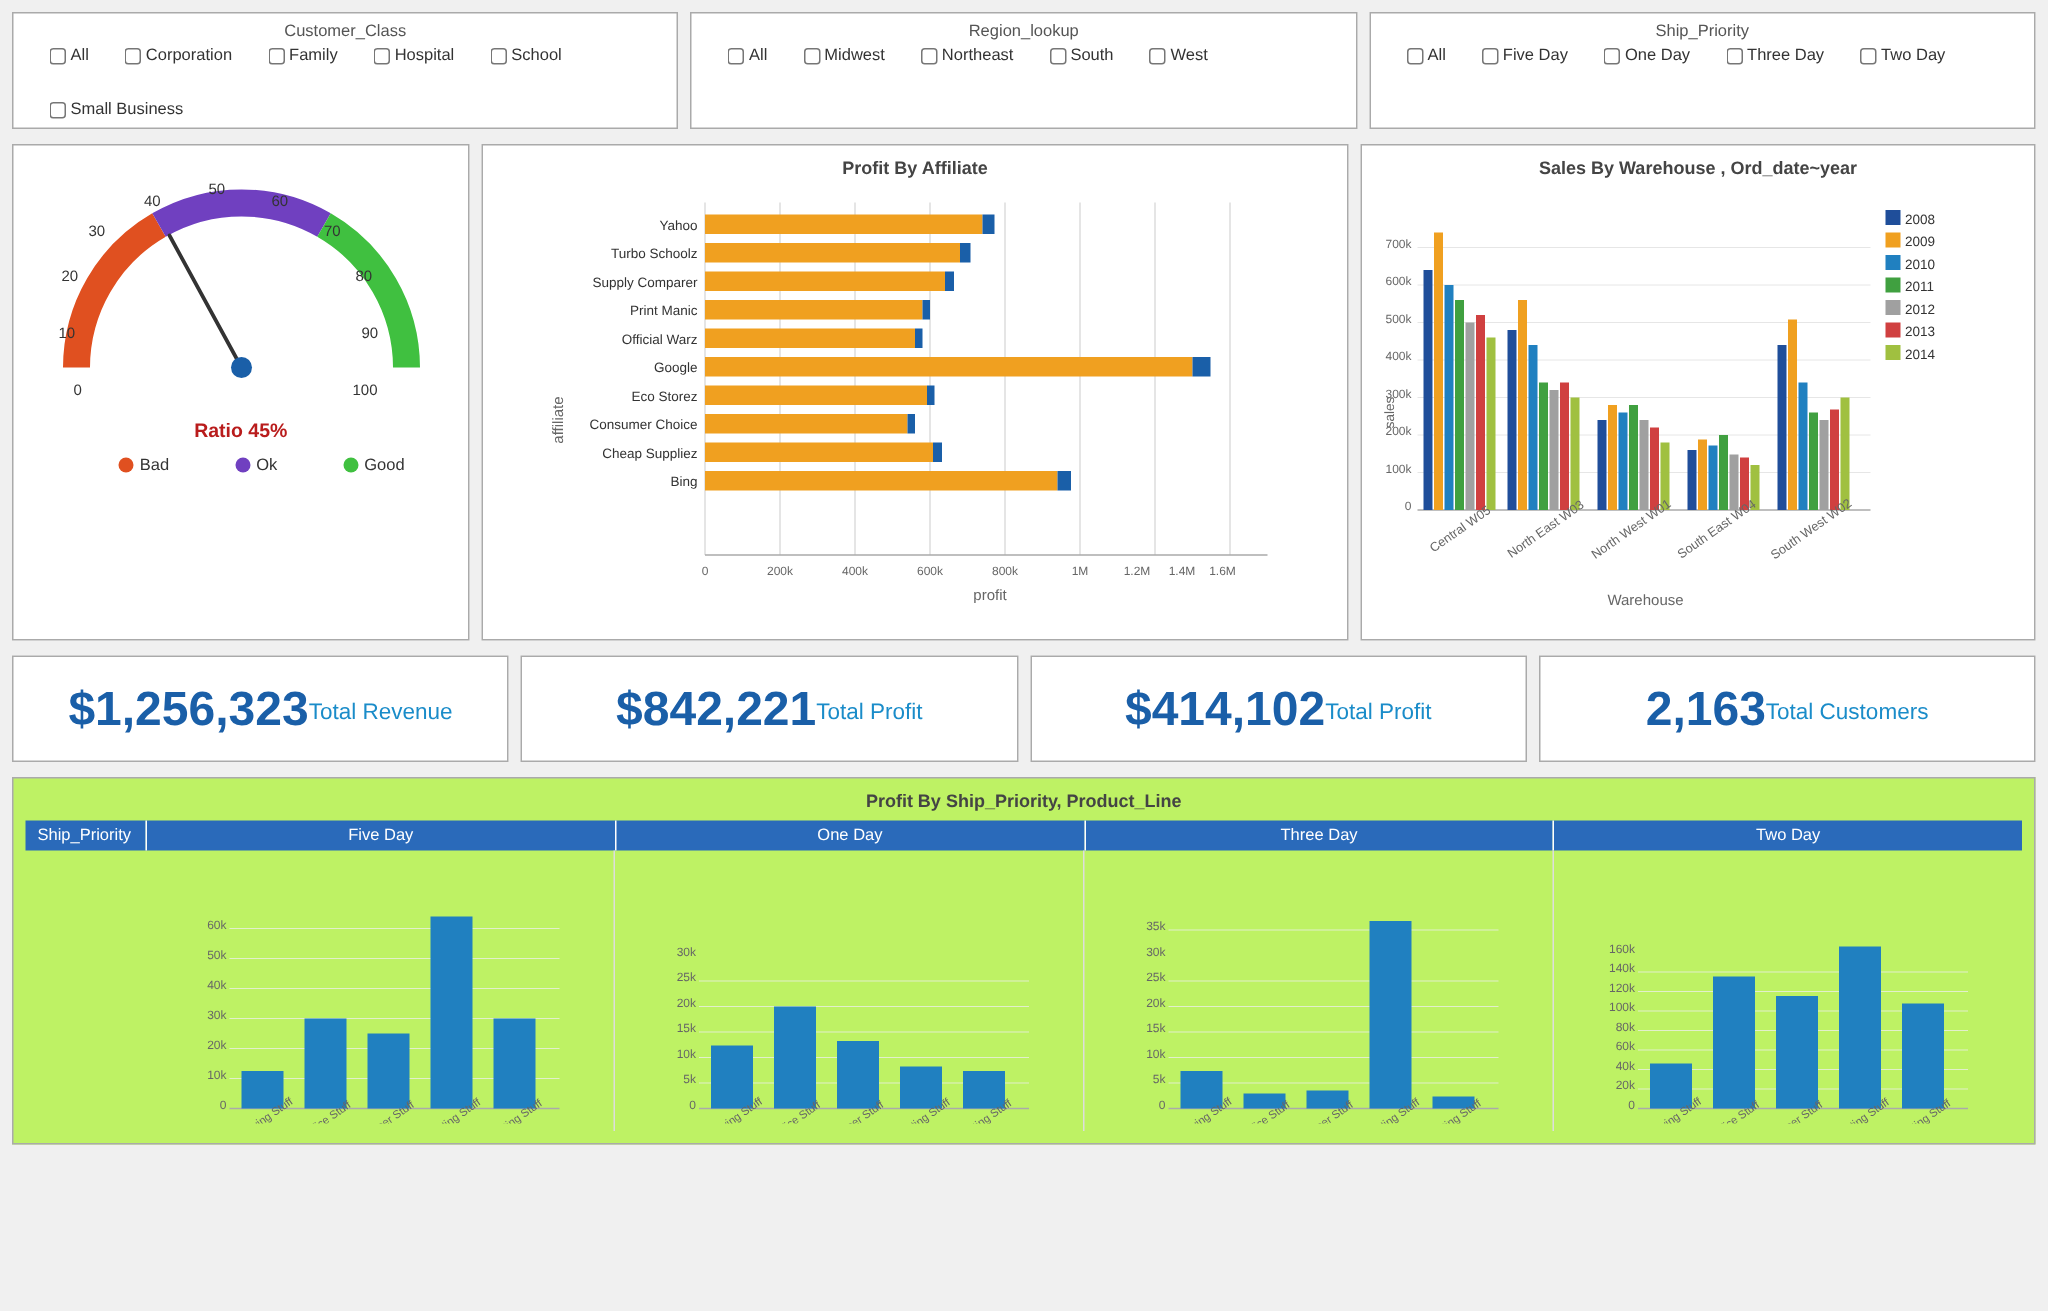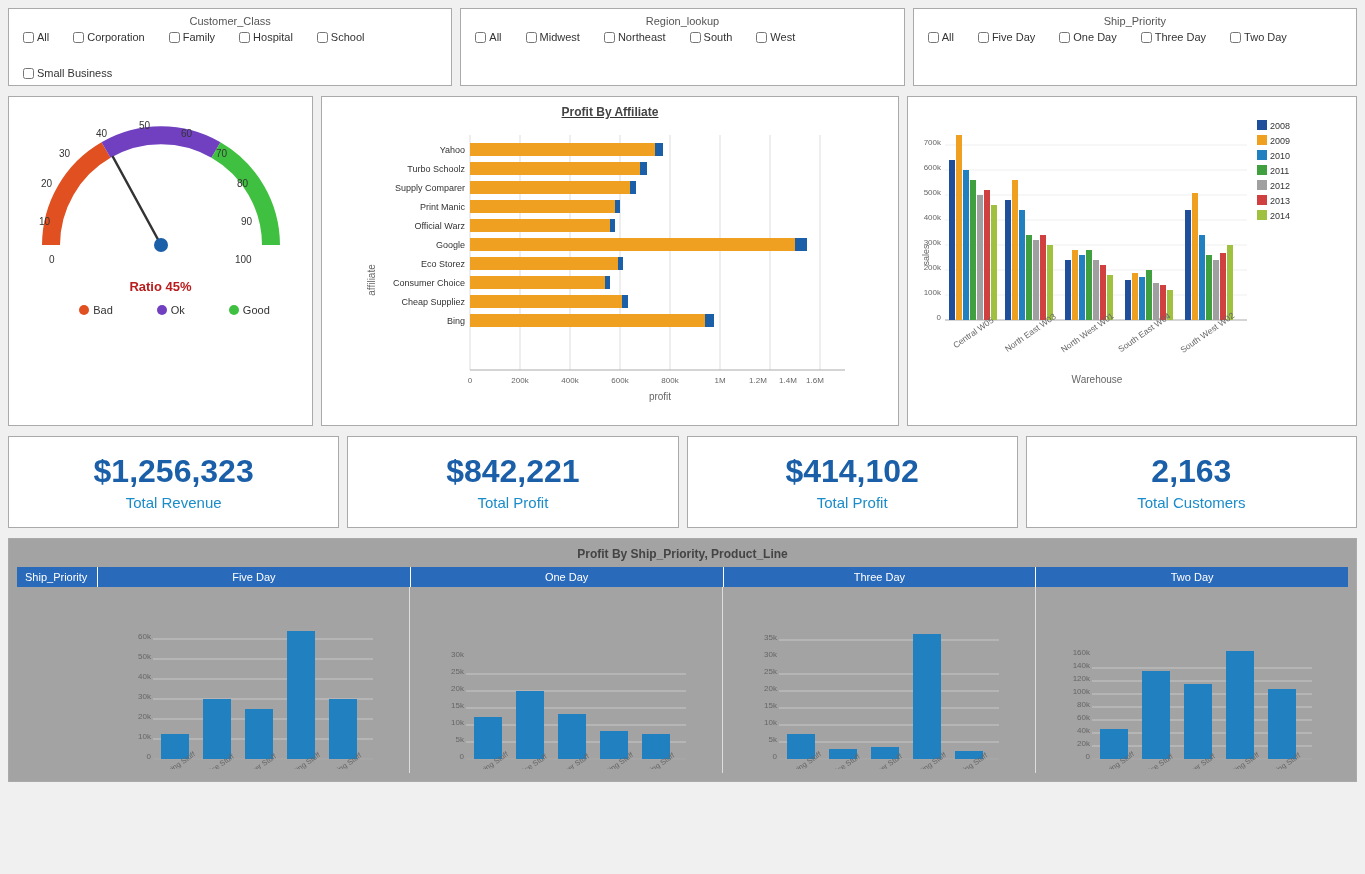--- a/index.html
+++ b/index.html
@@ -9,7 +9,7 @@
 
     
     .filter-row { display: flex; gap: 8px; margin-bottom: 10px; }
-    .filter-box { border: 1px solid #aaa; background: white; padding: 6px 14px; flex: 1; }
+    .filter-box { border: 1px solid #aaa; background: white; padding: 6px 24px; flex: 1; }
     .filter-title { text-align: center; font-size: 11px; color: #555; margin-bottom: 4px; border-bottom: none; }
     .filter-items { display: flex; align-items: center; gap: 24px; flex-wrap: wrap; }
     .filter-item { display: flex; align-items: center; gap: 3px; font-size: 11px; }

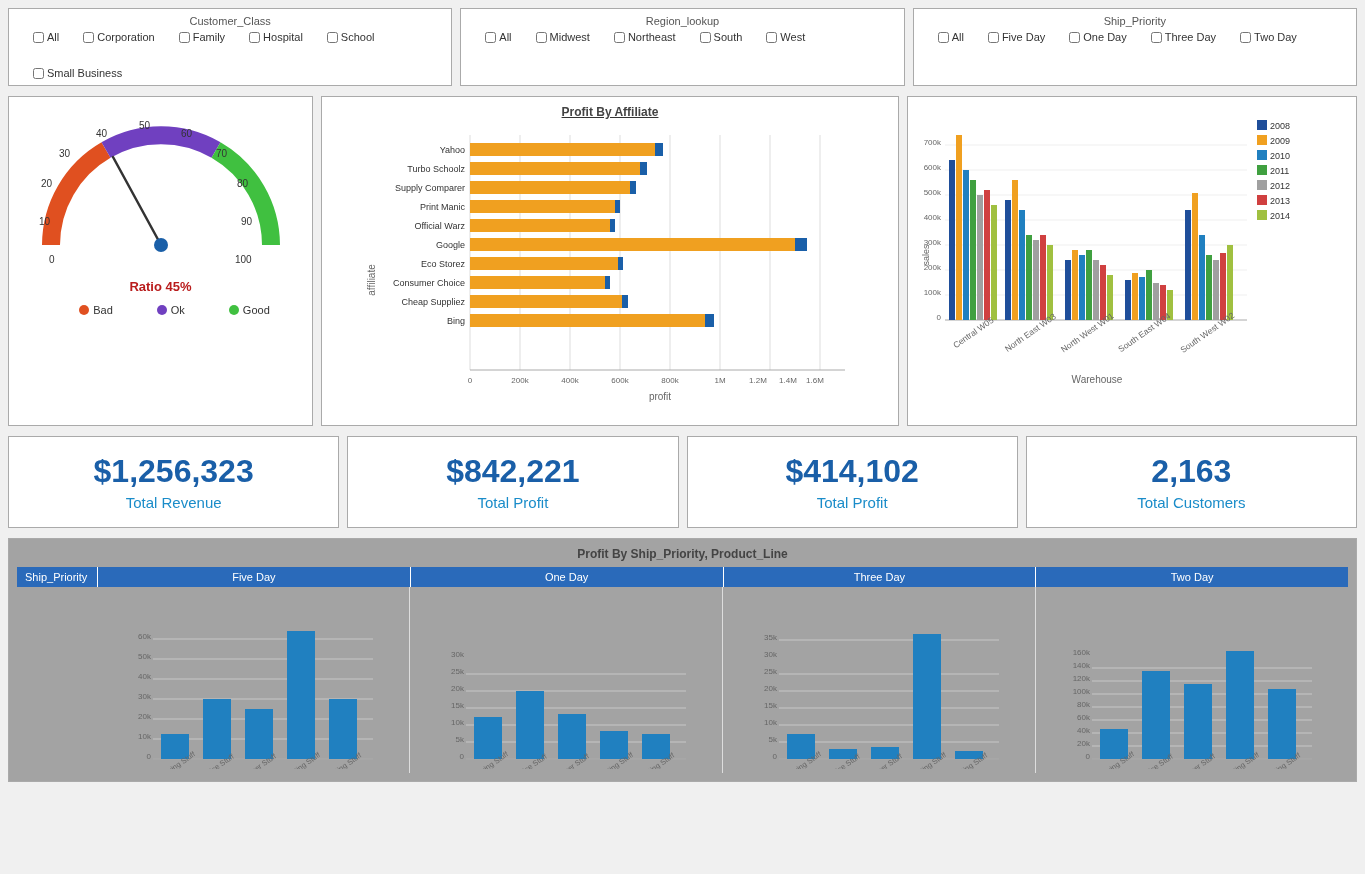--- a/index.html
+++ b/index.html
@@ -19,7 +19,7 @@
     .chart-row { display: flex; gap: 8px; margin-bottom: 10px; }
     .chart-box { border: 1px solid #aaa; background: white; padding: 8px; }
     .chart-box.gauge { flex: 0 0 305px; }
-    .chart-box.bar-affiliate { flex: 1; text-decoration: underline; }
+    .chart-box.bar-affiliate { flex: 1; }
     .chart-box.bar-warehouse { flex: 0 0 450px; }
 
     

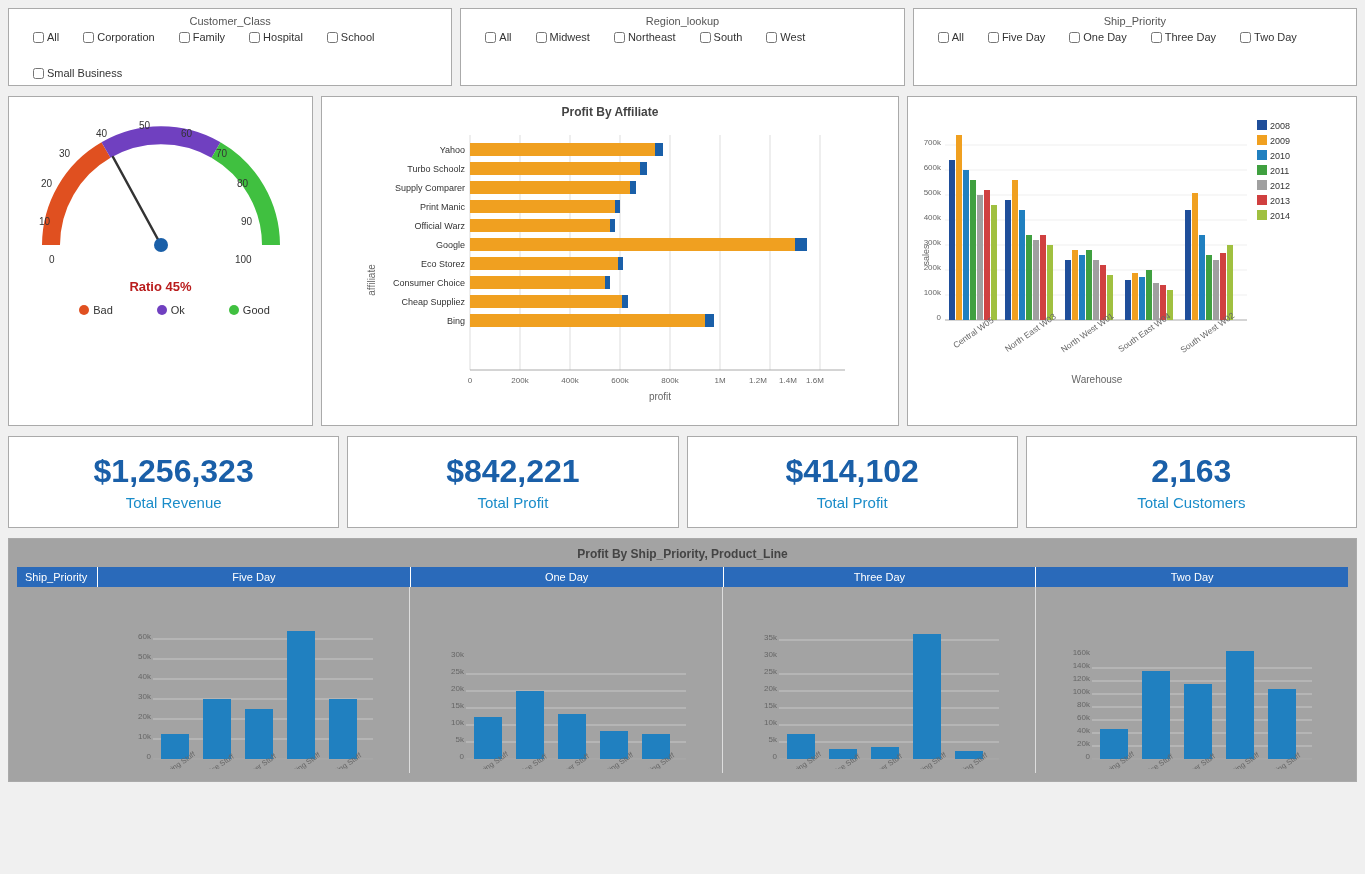--- a/index.html
+++ b/index.html
@@ -211,6 +211,7 @@
     </div>
 
     <div class="chart-box bar-warehouse">
+      <div class="chart-title">Sales By Warehouse , Ord_date~year</div>
       <svg width="100%" height="285" viewBox="0 0 430 285">
 
         <rect x="340" y="15" width="10" height="10" fill="#1f4e9a"></rect>

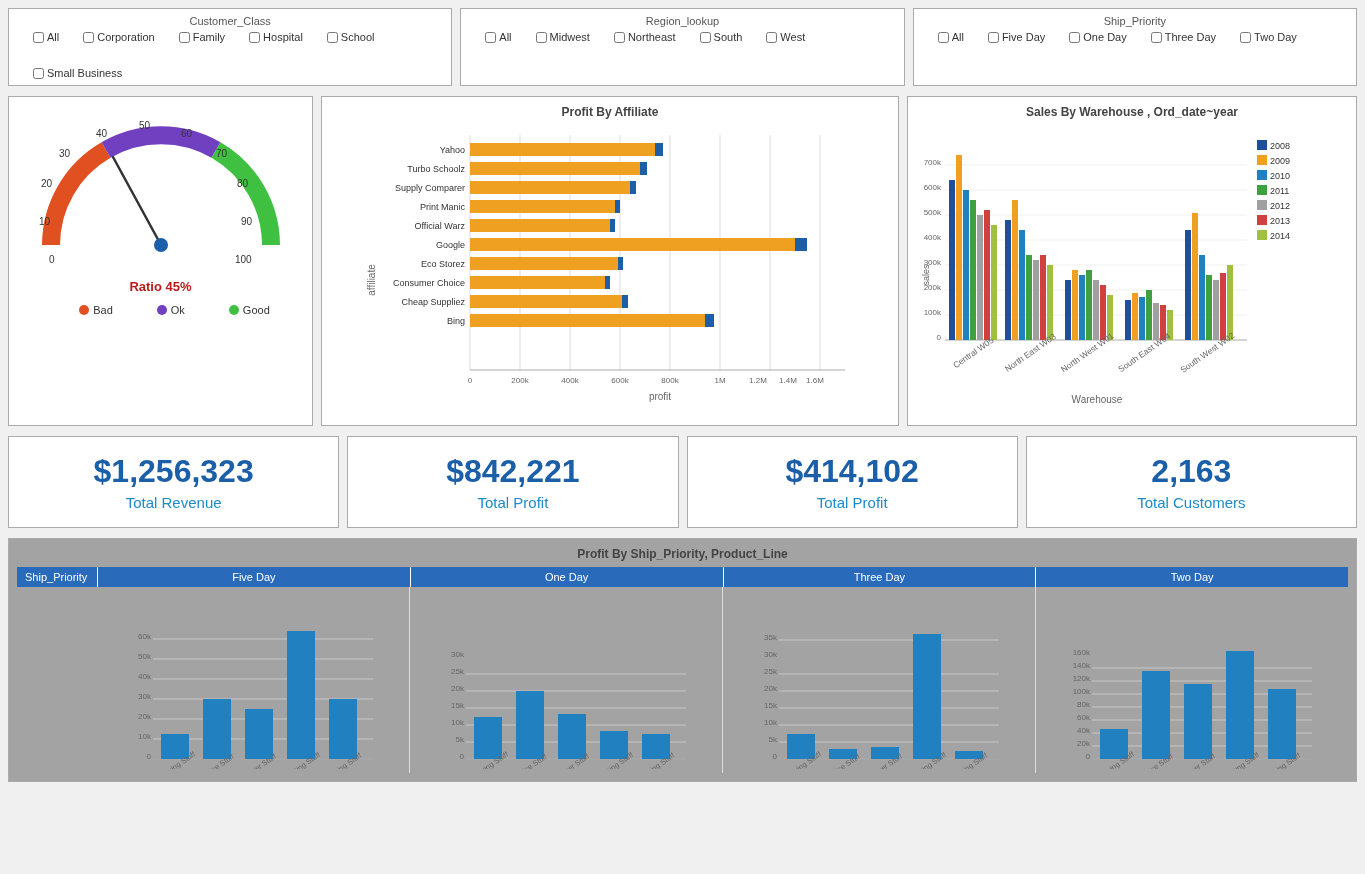--- a/index.html
+++ b/index.html
@@ -35,7 +35,7 @@
 
     
     .kpi-row { display: flex; gap: 8px; margin-bottom: 10px; }
-    .kpi-box { flex: 1; border: 1px solid #aaa; background: white; padding: 16px; display: flex; flex-direction: column; align-items: center; justify-content: center; }
+    .kpi-box { flex: 1; border: 1px solid #aaa; background: white; padding: 16px; display: flex; flex-direction: row; align-items: center; justify-content: center; }
     .kpi-value { font-size: 32px; font-weight: bold; color: #1a5fa8; }
     .kpi-label { font-size: 15px; color: #1a8cc9; margin-top: 4px; }
 

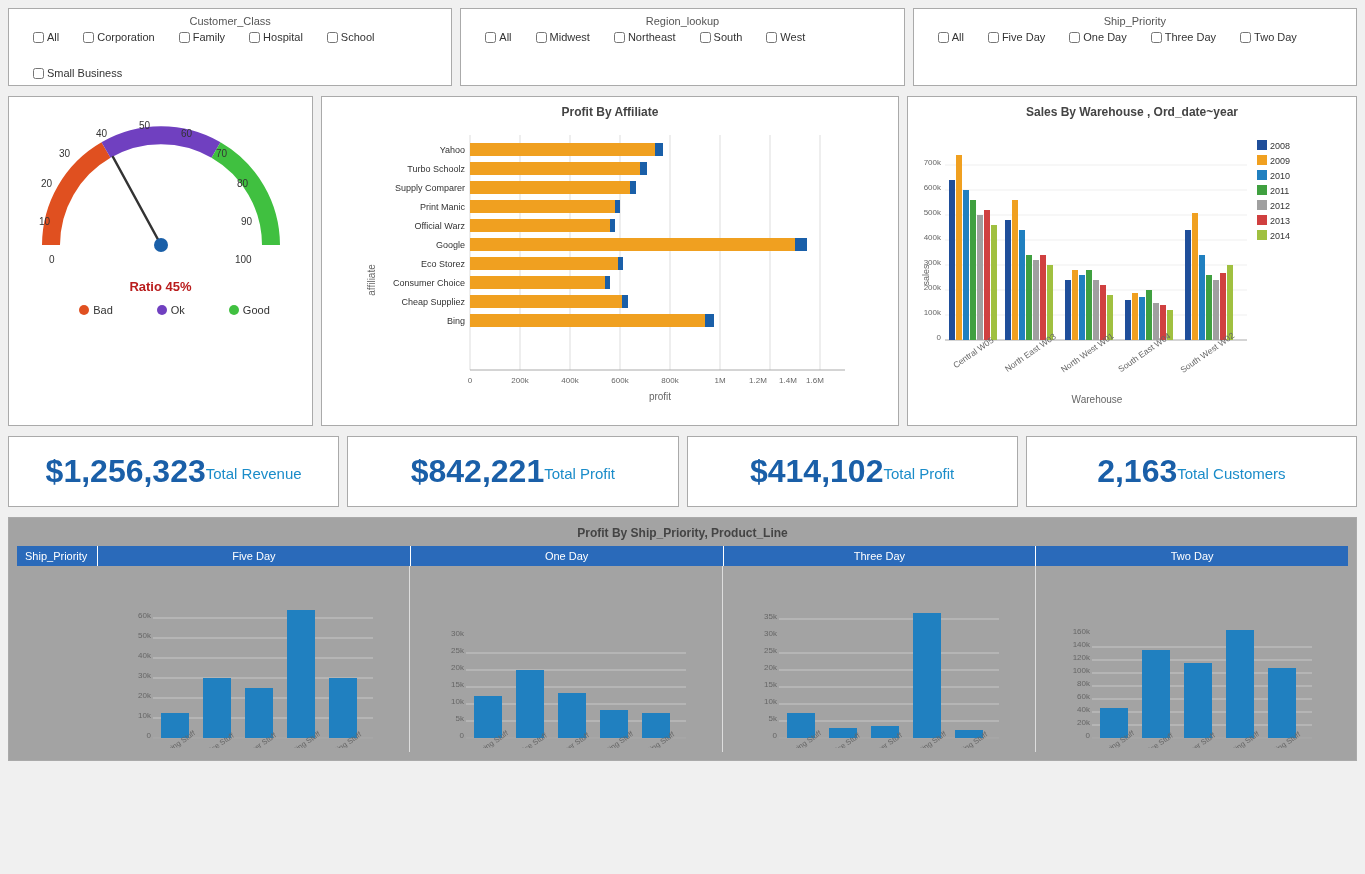--- a/index.html
+++ b/index.html
@@ -40,7 +40,7 @@
     .kpi-label { font-size: 15px; color: #1a8cc9; margin-top: 4px; }
 
     
-    .bottom-chart { border: 1px solid #aaa; background: #a3a3a3; padding: 8px; }
+    .bottom-chart { border: 1px solid #aaa; background: #bef264; padding: 8px; }
     .bottom-title { text-align: center; font-size: 12px; font-weight: bold; color: #444; margin-bottom: 6px; }
 
     

